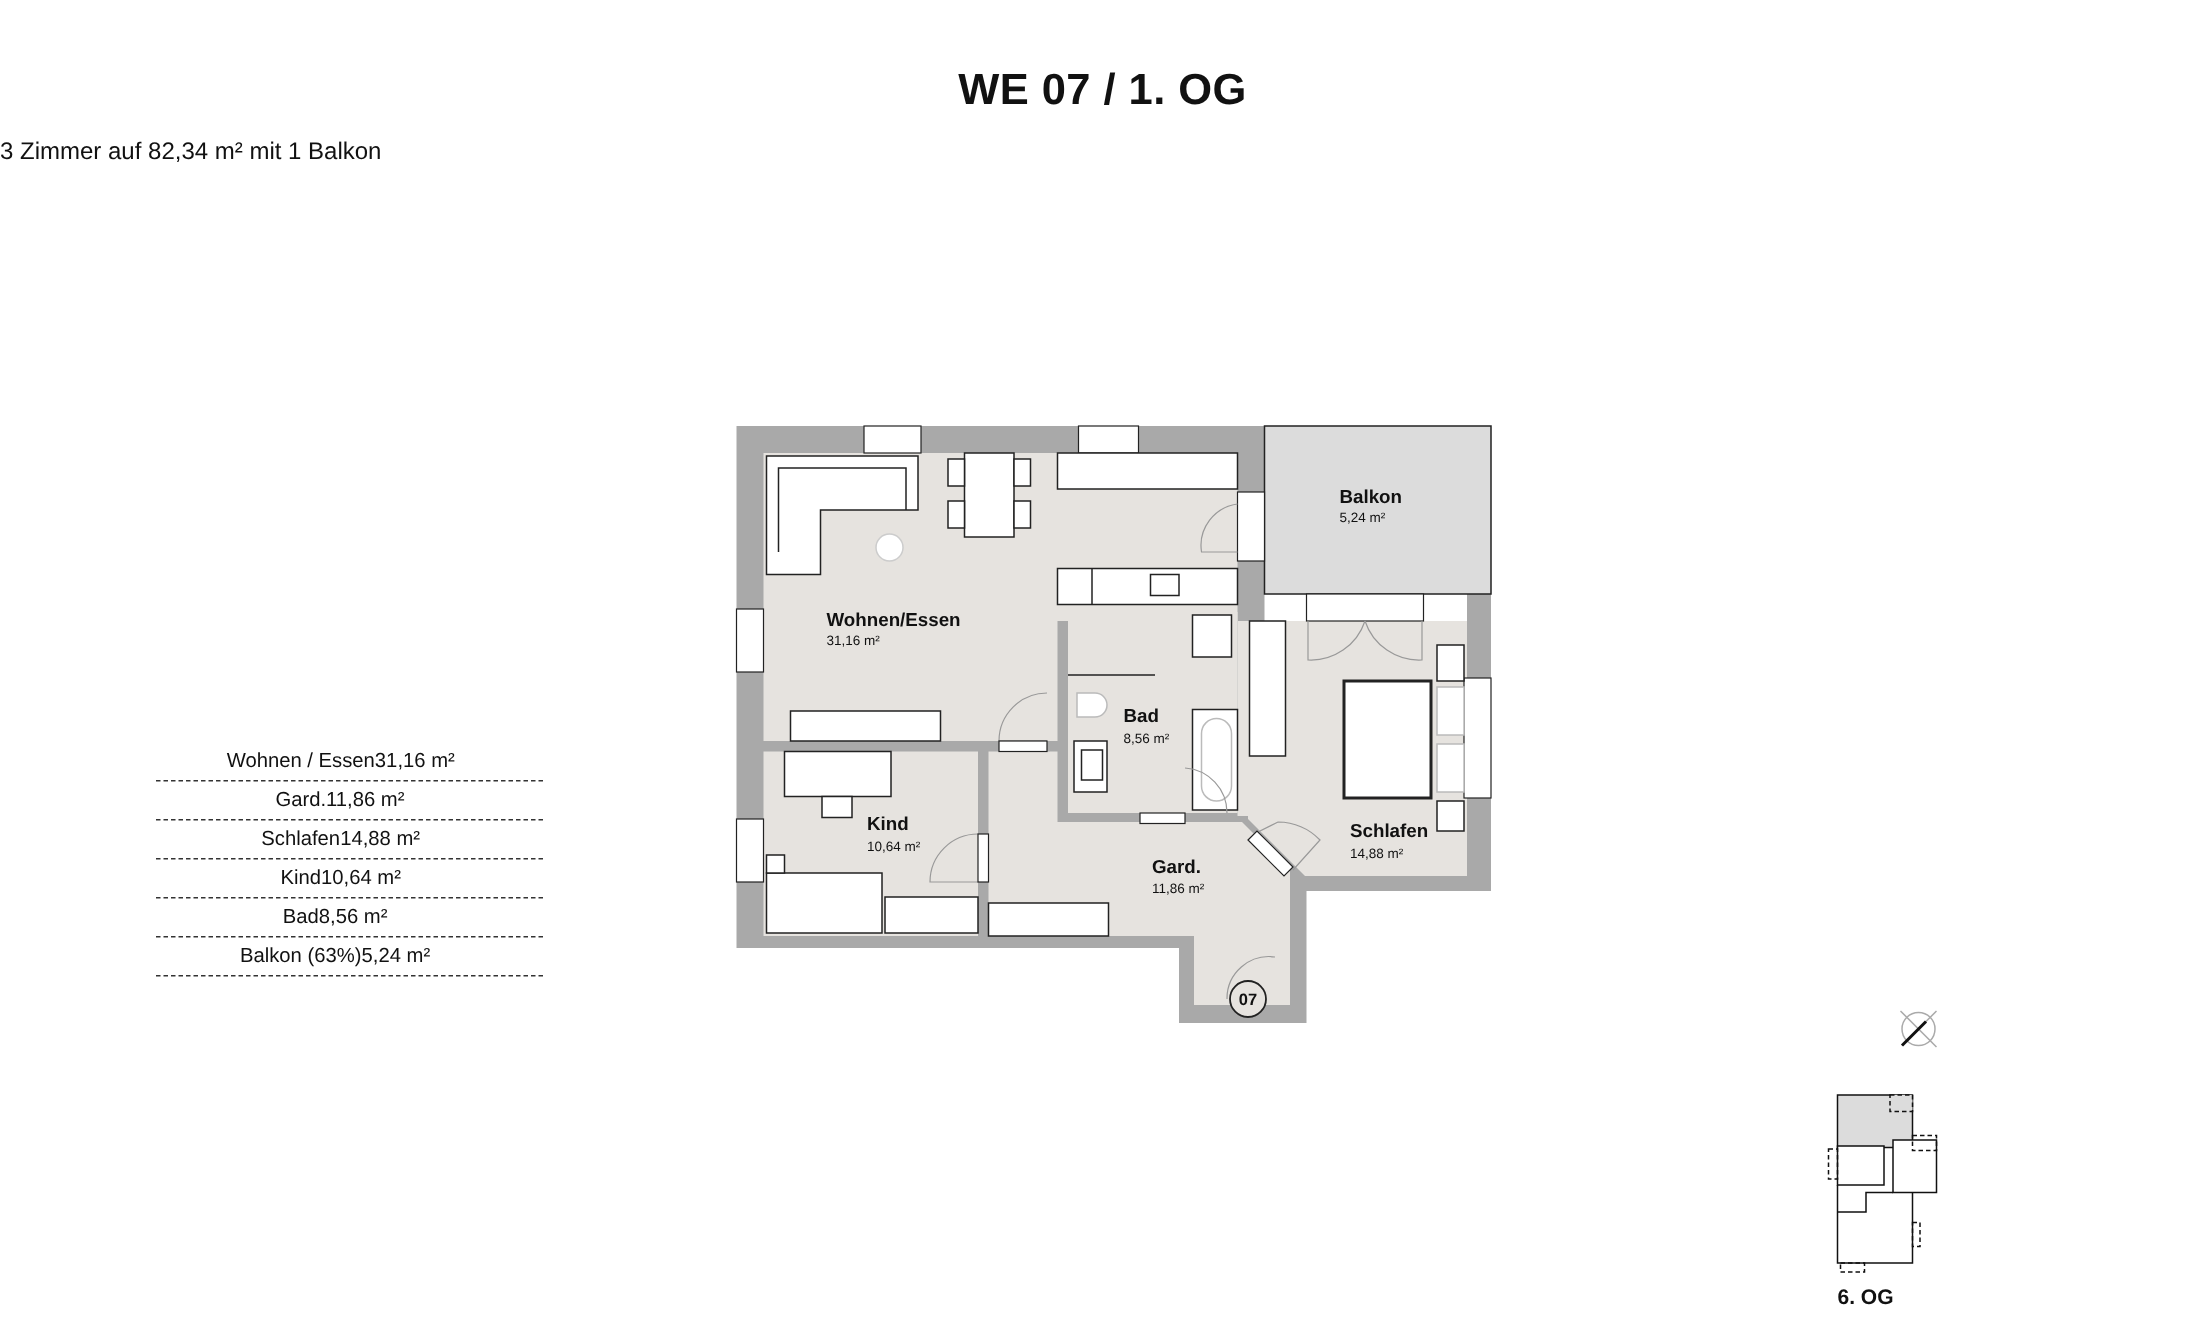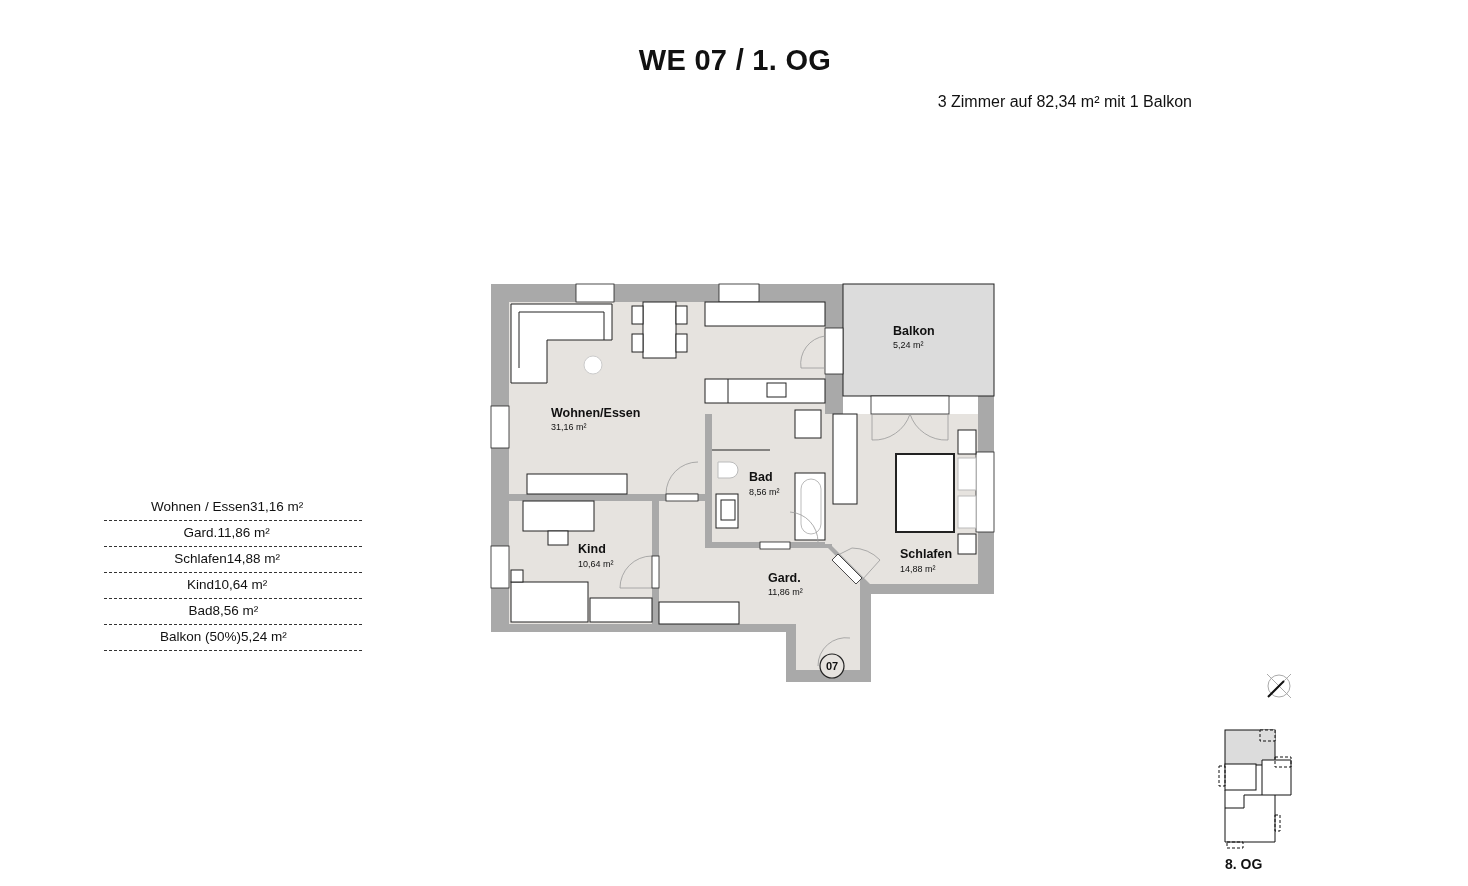--- a/index.html
+++ b/index.html
@@ -7,7 +7,7 @@
            font-family: "Liberation Sans", "DejaVu Sans", sans-serif; color: #111; }
     .title { position: absolute; left: 1px; width: 1468px; top: 44px; text-align: center;
              font-size: 29px; font-weight: bold; letter-spacing: 0.3px; }
-    .subtitle { position: absolute; left: 0; width: 1192px; top: 93px; text-align: right;
+    .subtitle { position: absolute; left: 0; width: 1192px; top: 93px; text-align: left;
                 font-size: 16px; }
     .area-table { position: absolute; left: 104px; top: 496px; width: 258px; }
     .area-row { display: flex; justify-content: center; height: 24px; line-height: 22px;

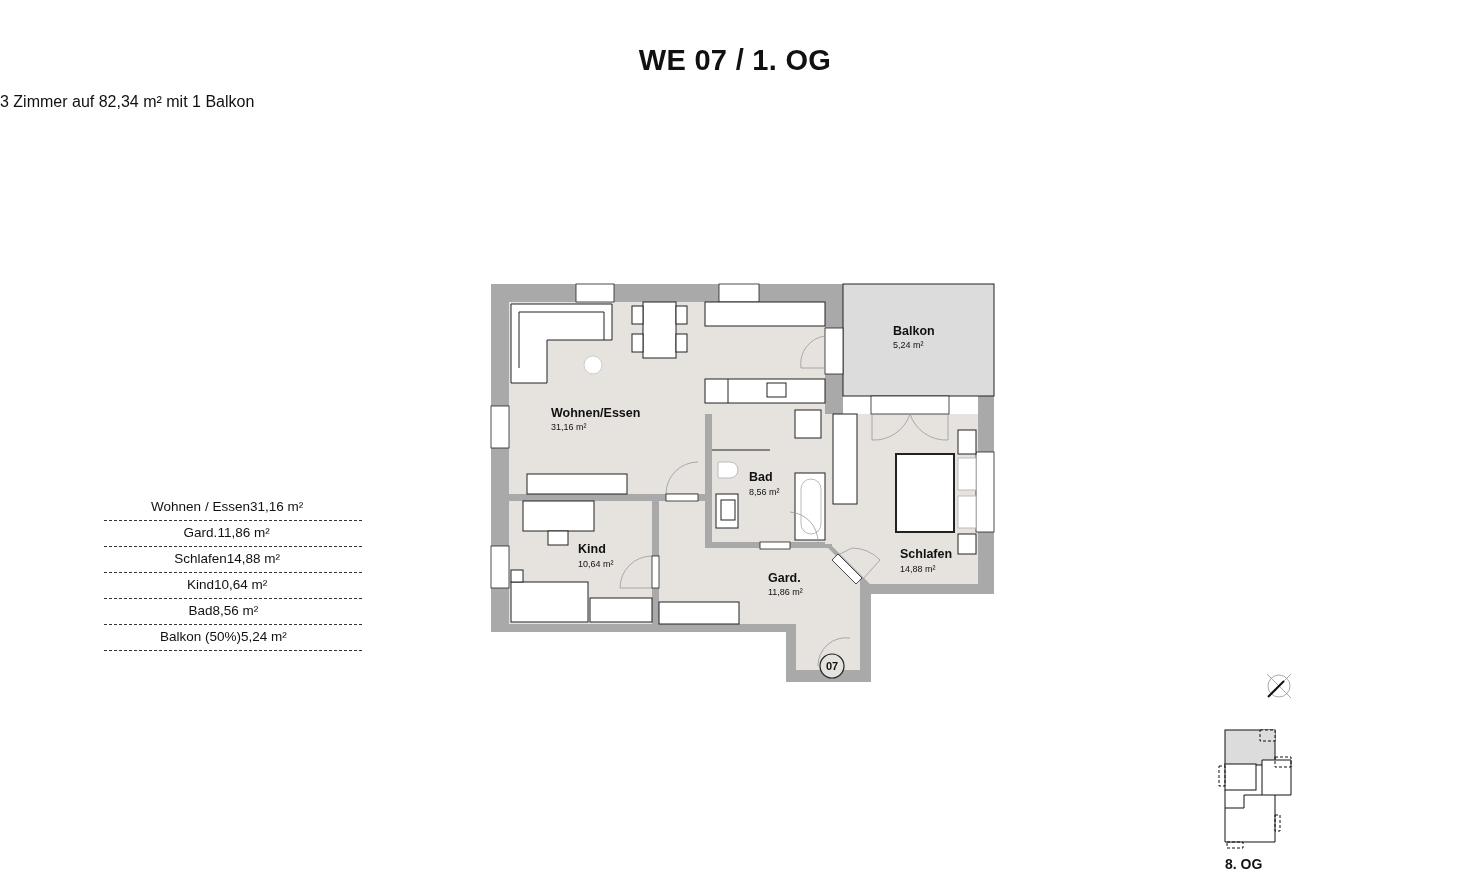--- a/index.html
+++ b/index.html
@@ -47,7 +47,7 @@
     <span class="val">8,56 m²</span>
   </div>
   <div class="area-row">
-    <span>Balkon (50%)</span>
+    <span>Balkon (63%)</span>
     <span class="val">5,24 m²</span>
   </div>
 </div>

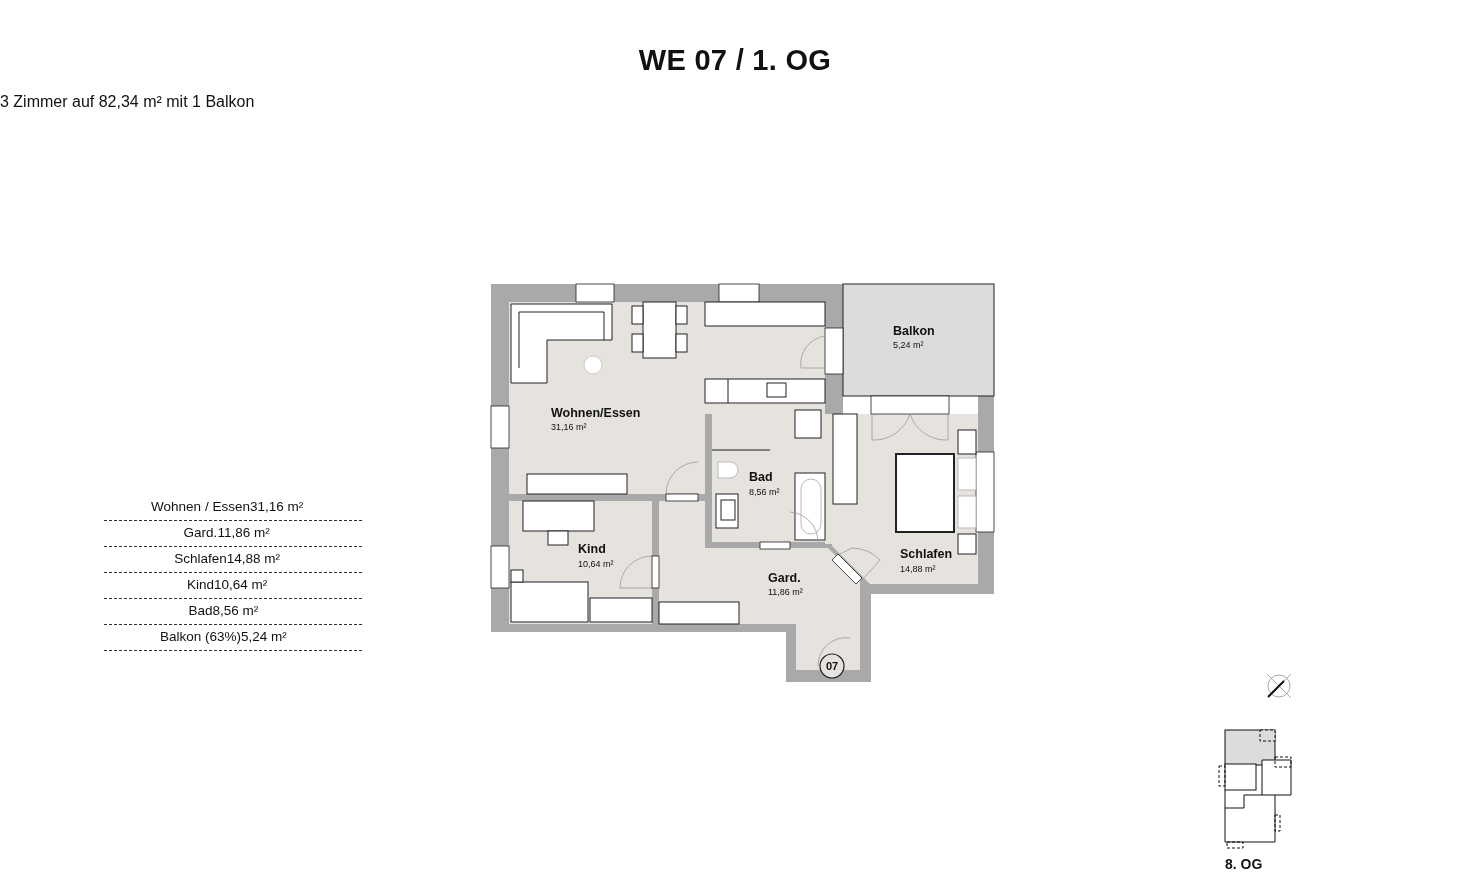--- a/index.html
+++ b/index.html
@@ -182,6 +182,6 @@
   </g>
 </svg>
 
-<div class="keyplan-label">8. OG</div>
+<div class="keyplan-label">6. OG</div>
 
 </body></html>

